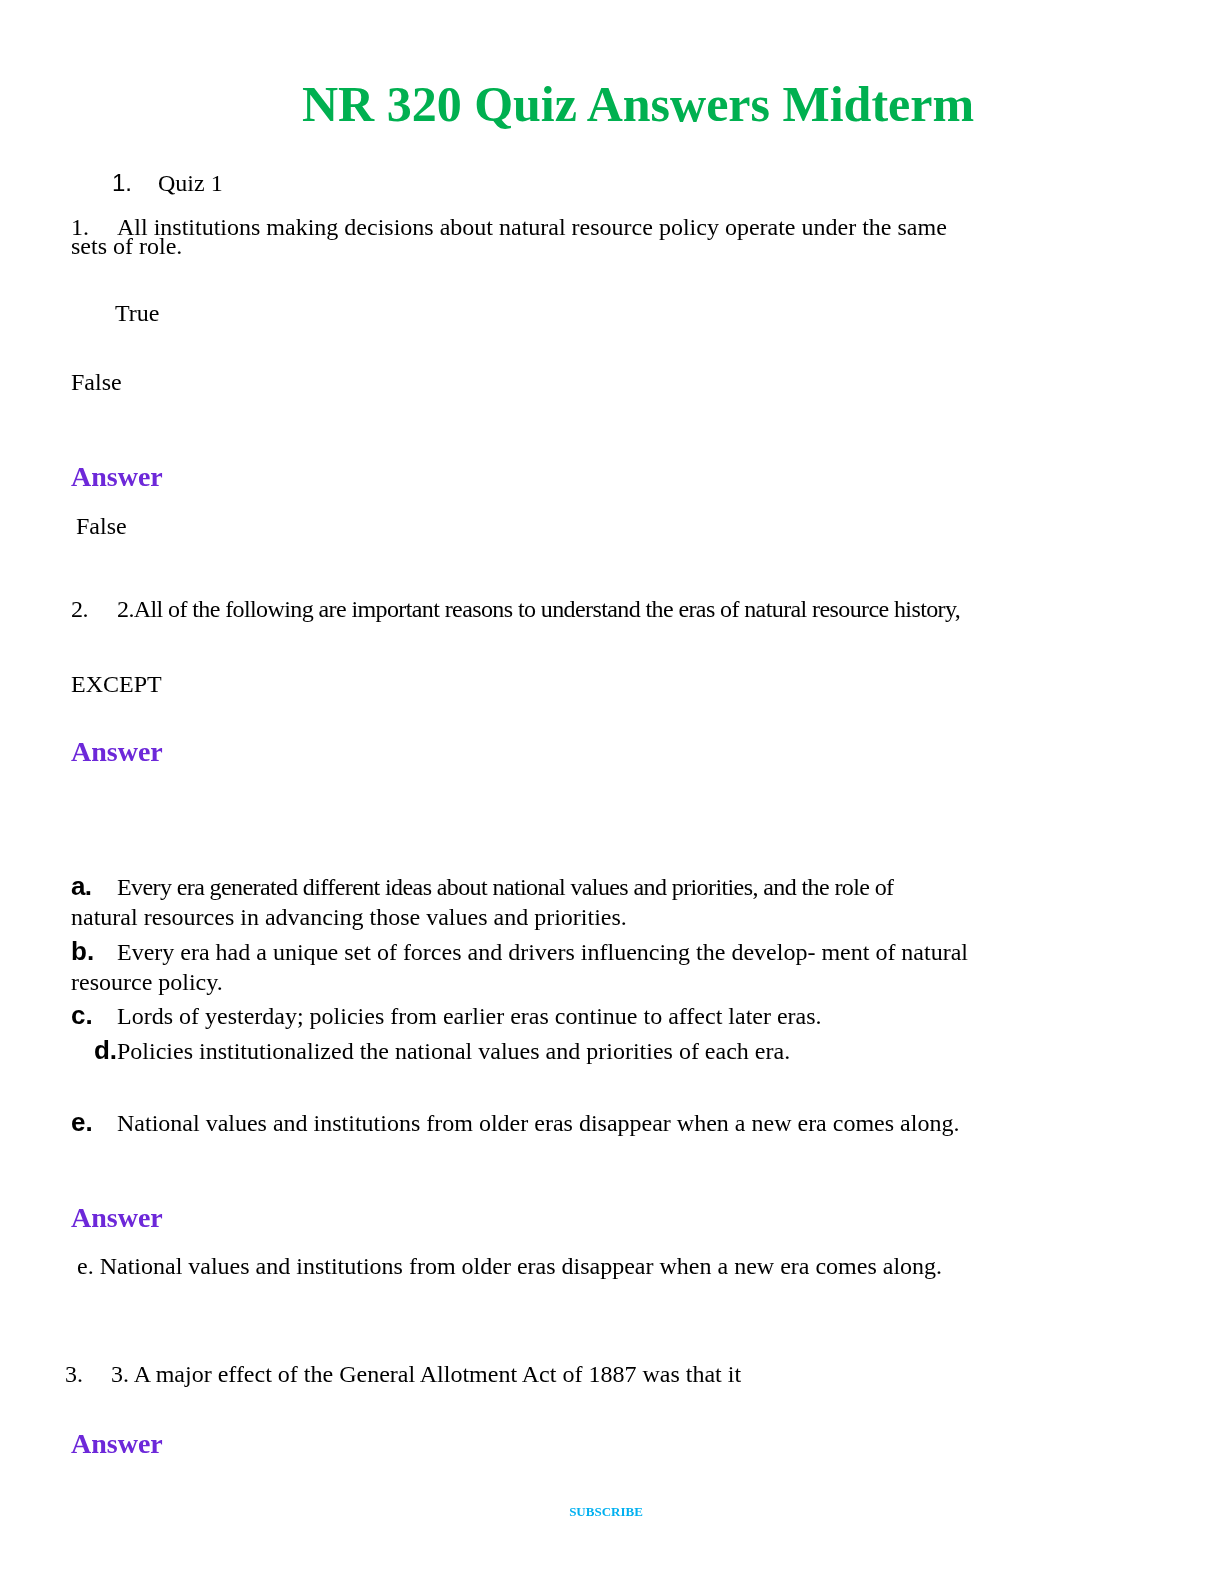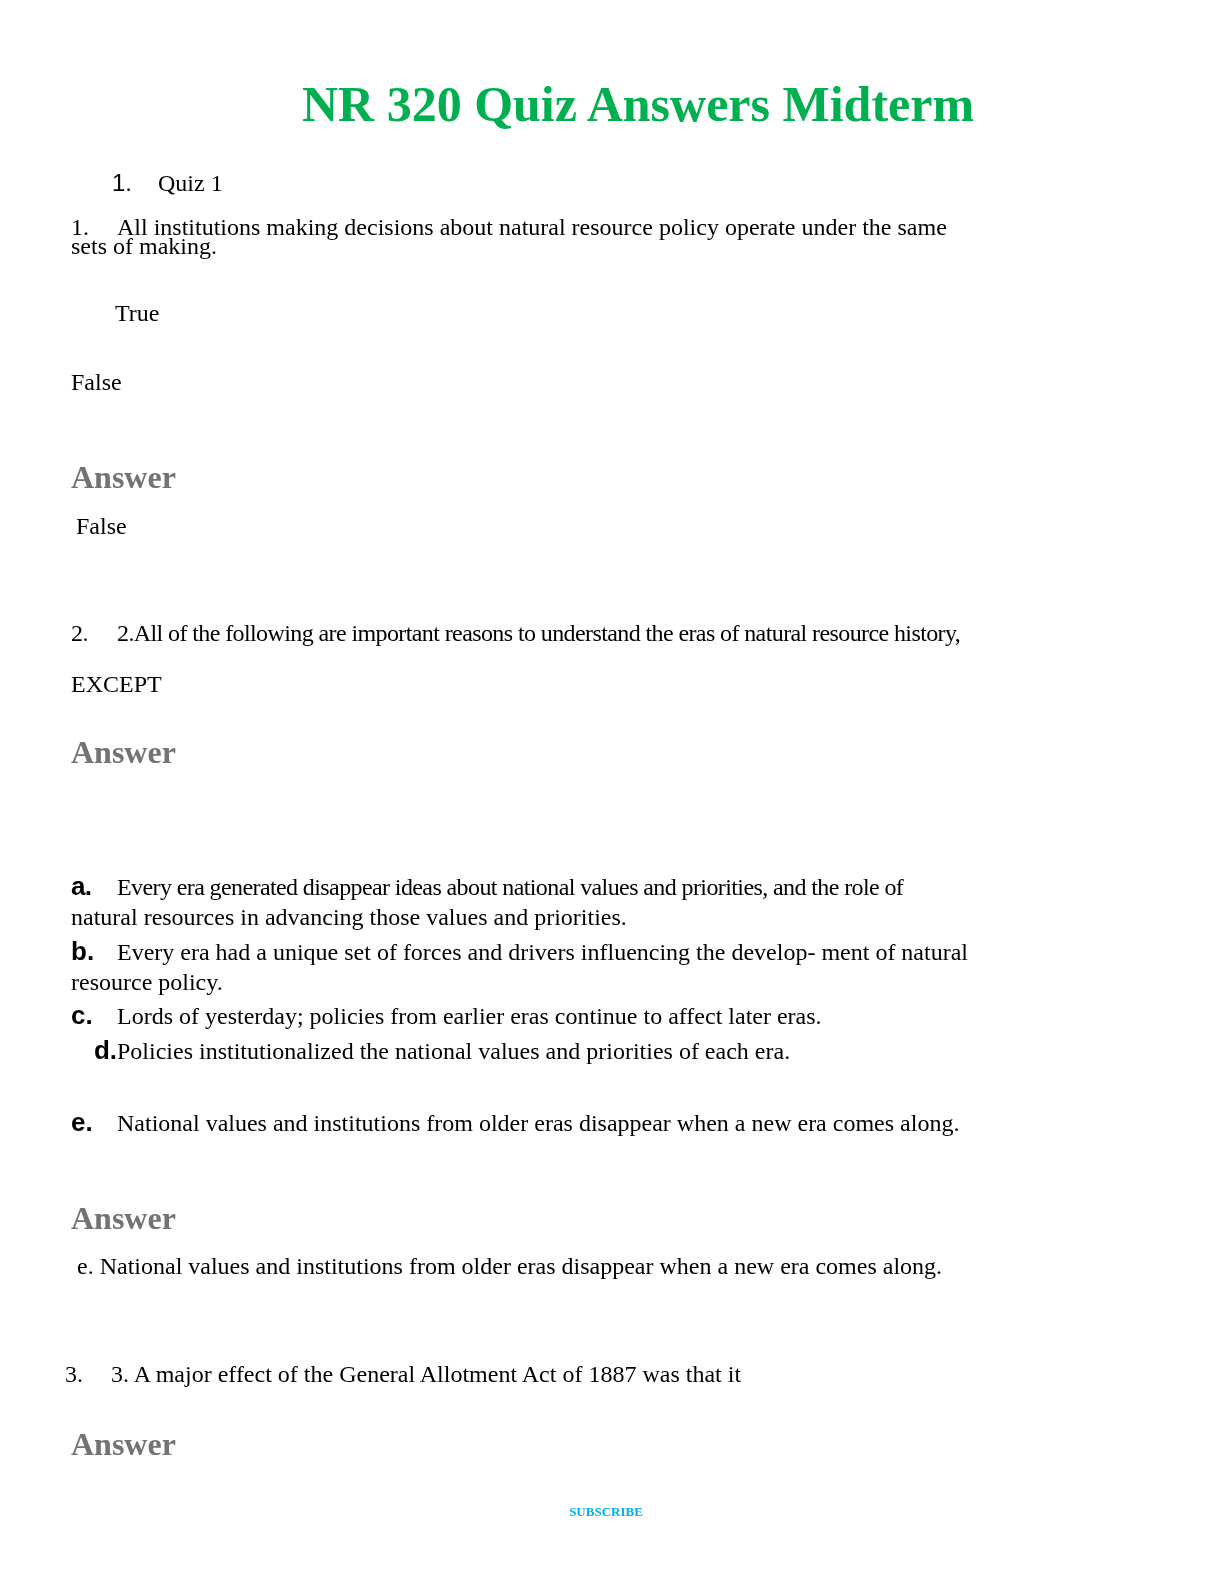--- a/index.html
+++ b/index.html
@@ -31,7 +31,7 @@
   <div class="abs txt" style="left:71px; top:200px;margin-top:12px;">
     <span class="num">1.</span><span>All institutions making decisions about natural resource policy operate under the same</span>
   </div>
-  <div class="abs txt" style="left:71px; top:231px;">sets of making.</div>
+  <div class="abs txt" style="left:71px; top:231px;">sets of role.</div>
 
   <div class="abs txt" style="left:71px; top:298px;margin-left:44px;">True</div>
   <div class="abs txt" style="left:71px; top:367px;">False</div>

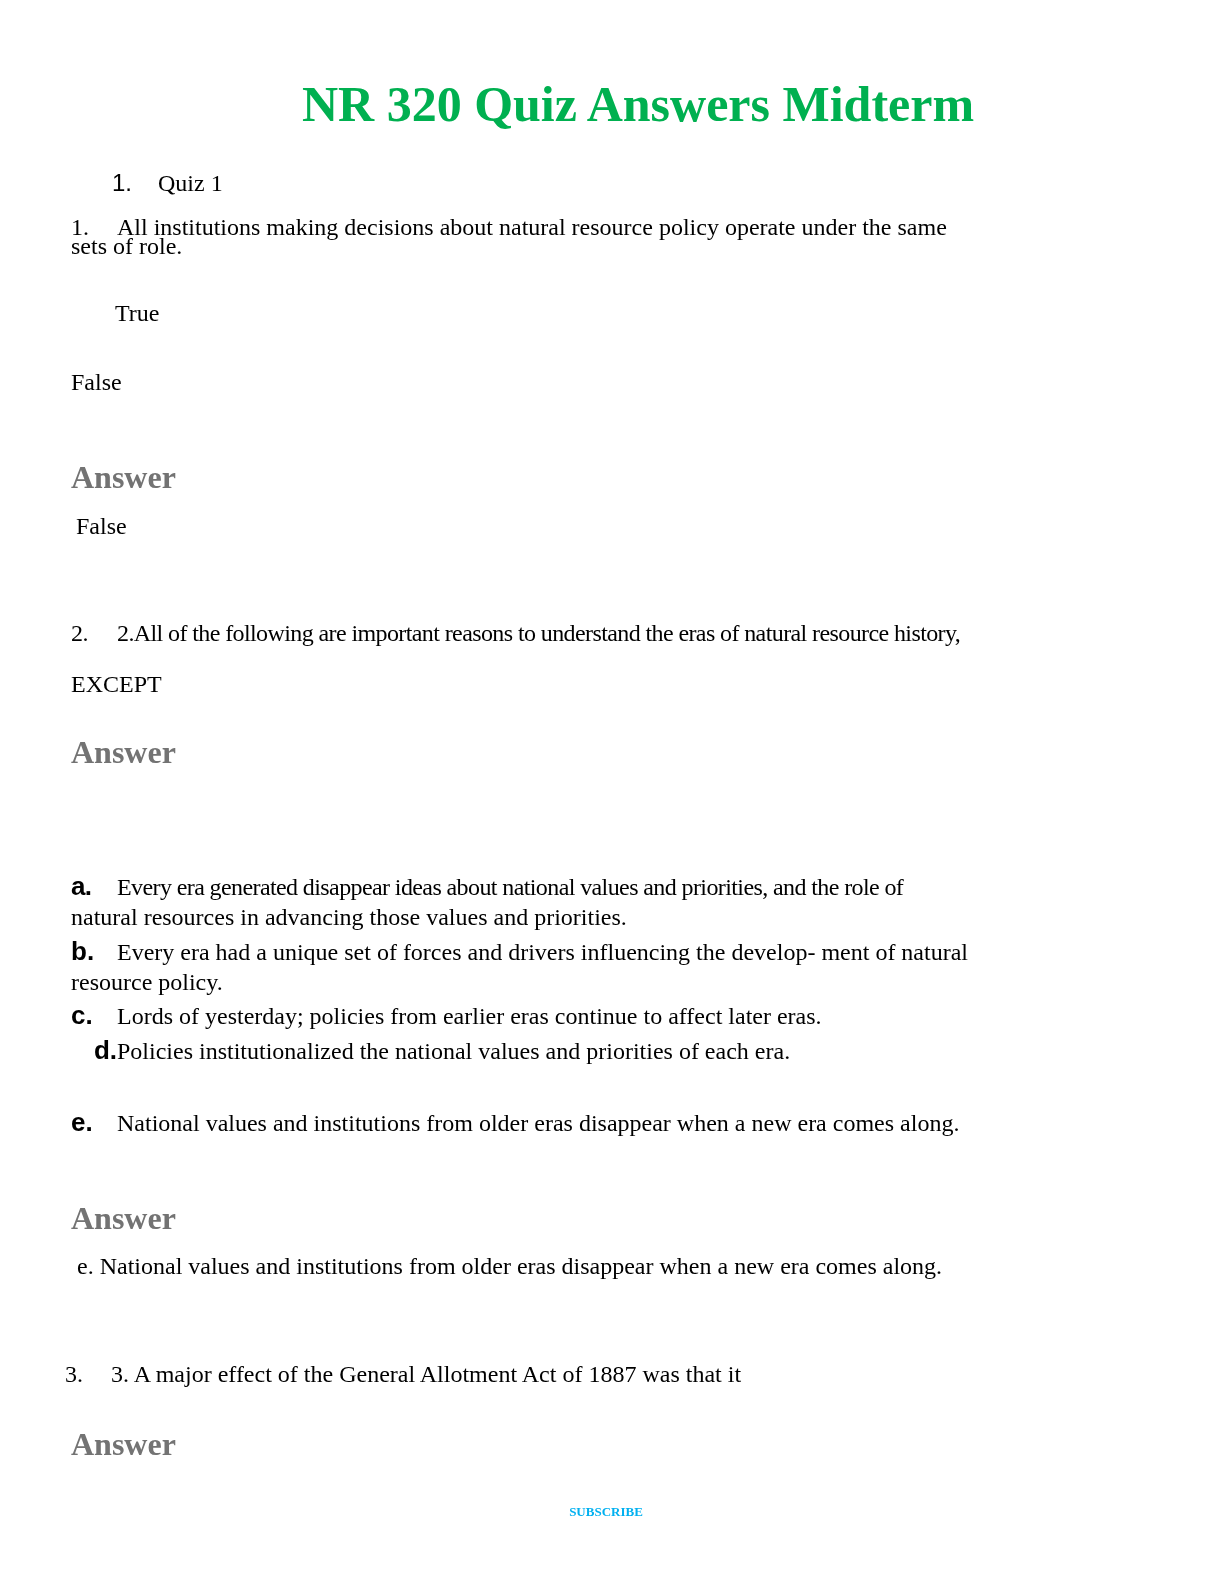--- a/index.html
+++ b/index.html
@@ -11,7 +11,7 @@
   .txt { font-size: 24px; line-height: 30px; }
   .sans-num { font-family: "Liberation Sans", "DejaVu Sans", sans-serif; font-size: 24px; }
   .opt-letter { font-family: "Liberation Sans", "DejaVu Sans", sans-serif; font-weight: bold; font-size: 26px; display: inline-block; width: 46px; }
-  .answer { color: #737373; font-weight: bold; font-size: 32px; line-height: 30px; }
+  .answer { color: #6d28d9; font-weight: bold; font-size: 28px; line-height: 30px; }
   .narrow { letter-spacing: -0.6px; }
   .subscribe { left: 0; width: 1212px; text-align: center; top: 1504px; color: #00b0f0;
                font-weight: bold; font-size: 13px; text-decoration: none; }

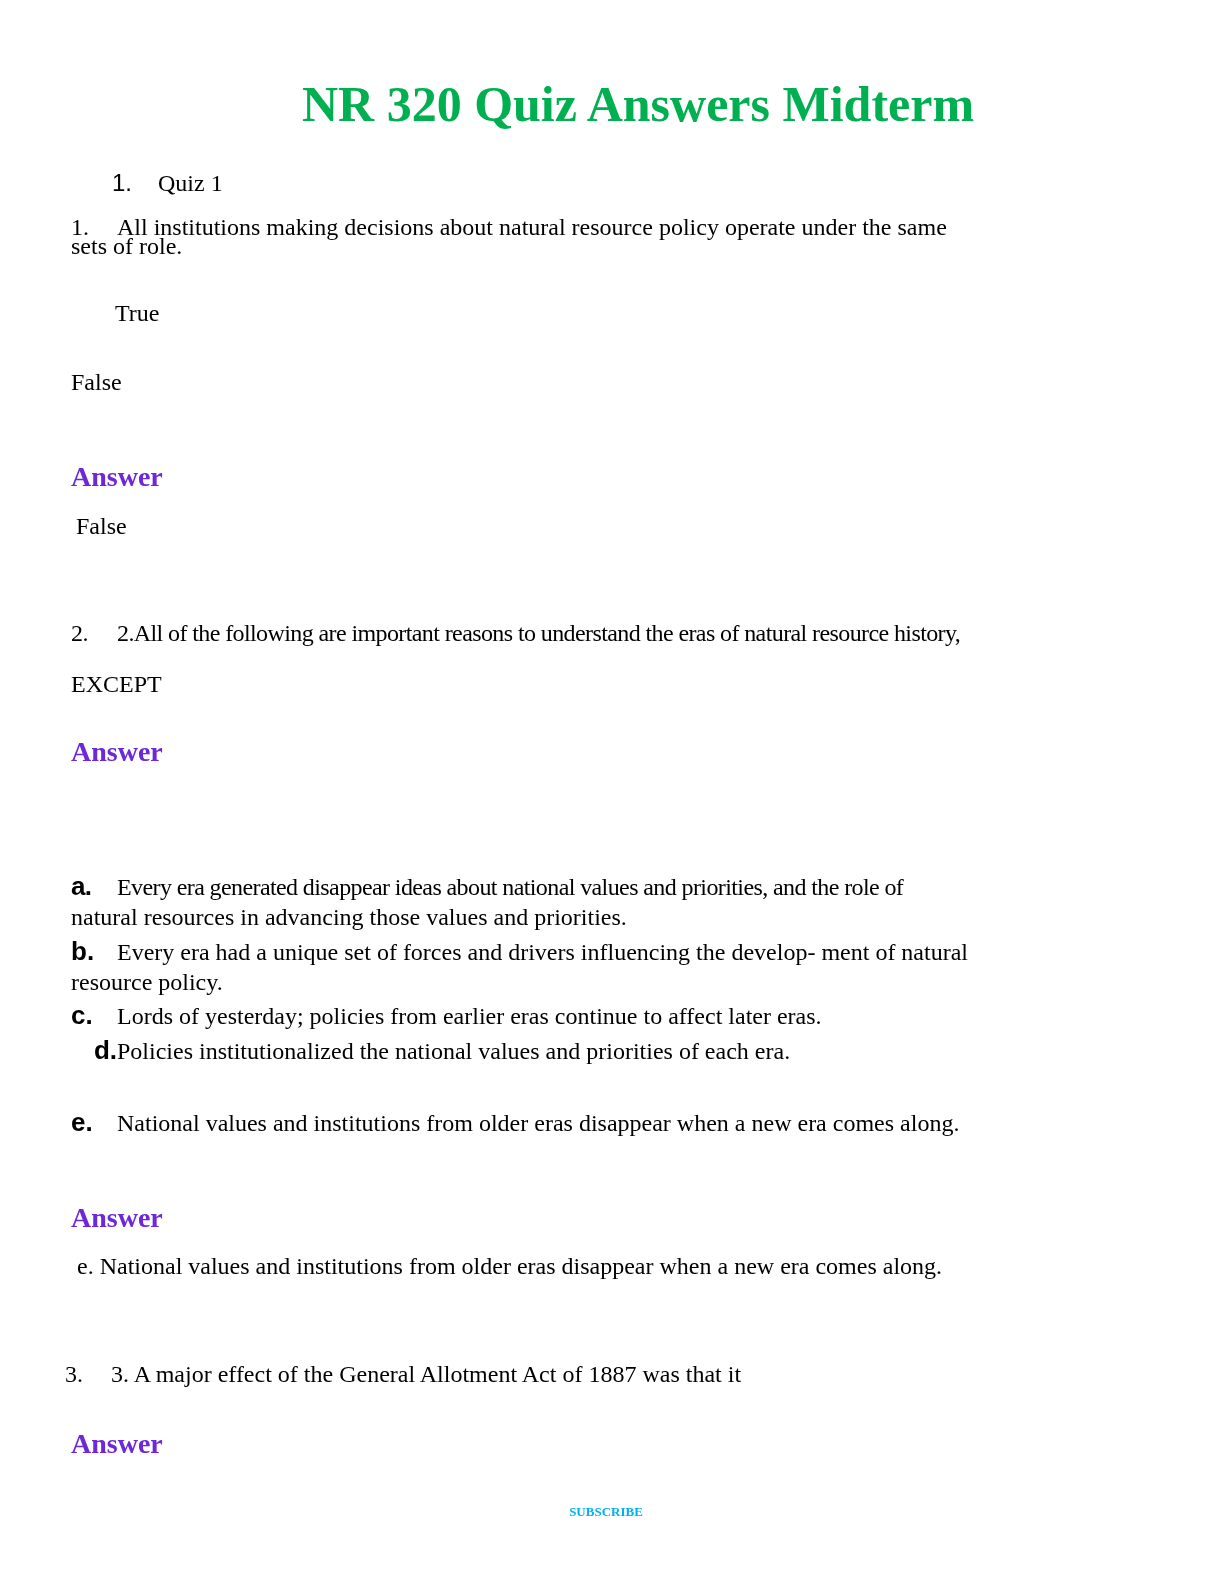--- a/index.html
+++ b/index.html
@@ -39,7 +39,7 @@
   <div class="abs answer" style="left:71px; top:462px;">Answer</div>
   <div class="abs txt" style="left:76px; top:511px;">False</div>
 
-  <div class="abs txt narrow" style="left:71px; top:618px;">
+  <div class="abs txt narrow" style="left:71px; top:594px;">
     <span class="num">2.</span><span>2.All of the following are important reasons to understand the eras of natural resource history,</span>
   </div>
   <div class="abs txt" style="left:71px; top:641px;margin-top:28px;">EXCEPT</div>

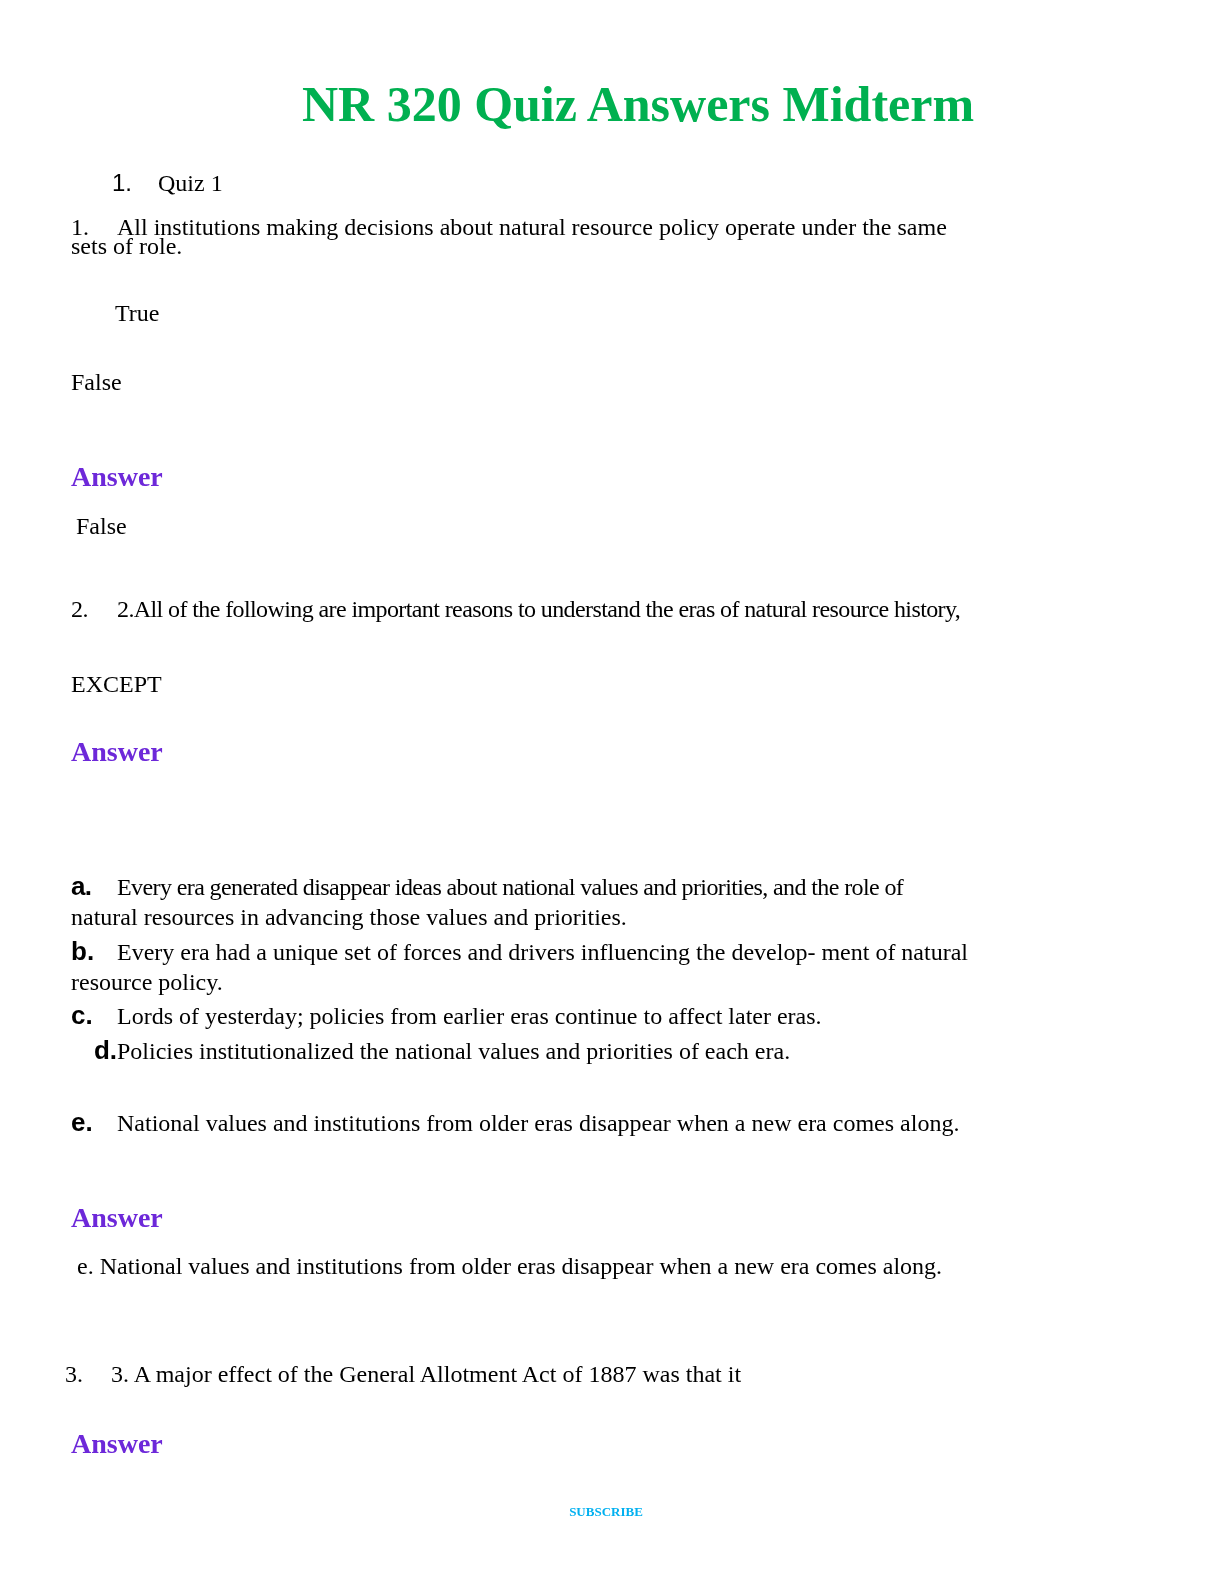--- a/index.html
+++ b/index.html
@@ -47,7 +47,7 @@
   <div class="abs answer" style="left:71px; top:737px;">Answer</div>
 
   <div class="abs txt narrow" style="left:71px; top:871px;">
-    <span class="opt-letter">a.</span><span>Every era generated disappear ideas about national values and priorities, and the role of</span>
+    <span class="opt-letter">a.</span><span>Every era generated different ideas about national values and priorities, and the role of</span>
   </div>
   <div class="abs txt" style="left:71px; top:902px;">natural resources in advancing those values and priorities.</div>
 

